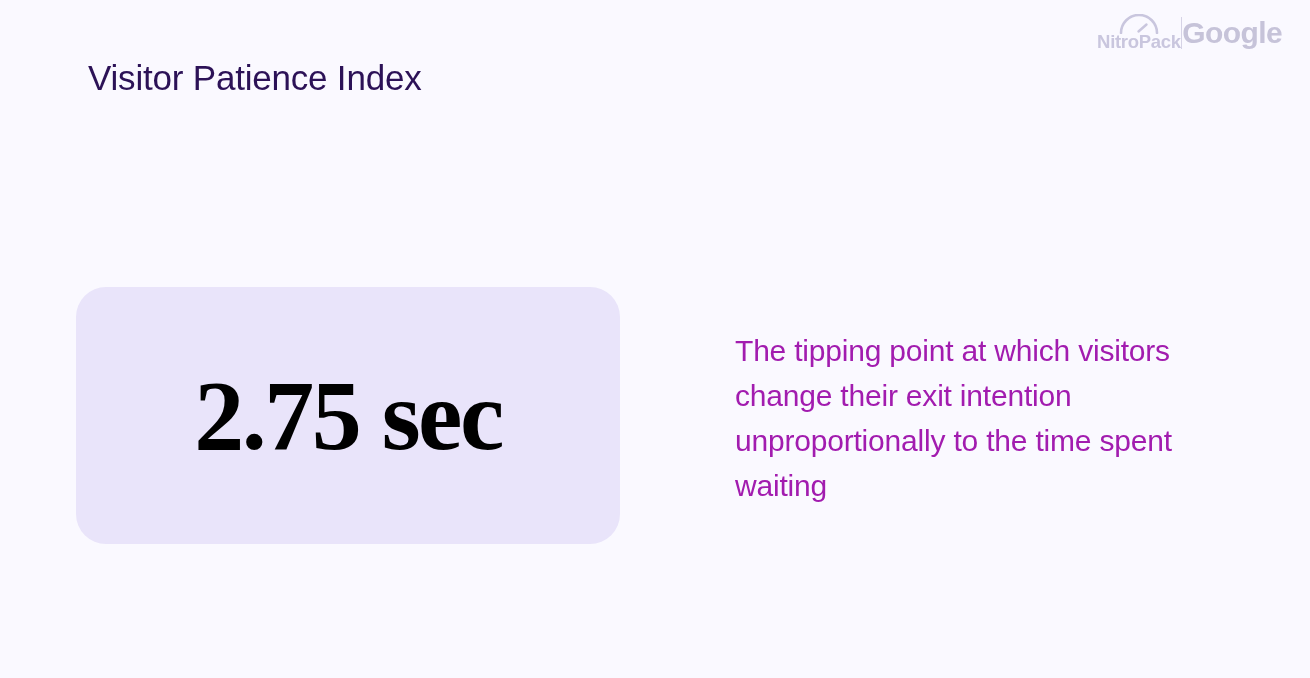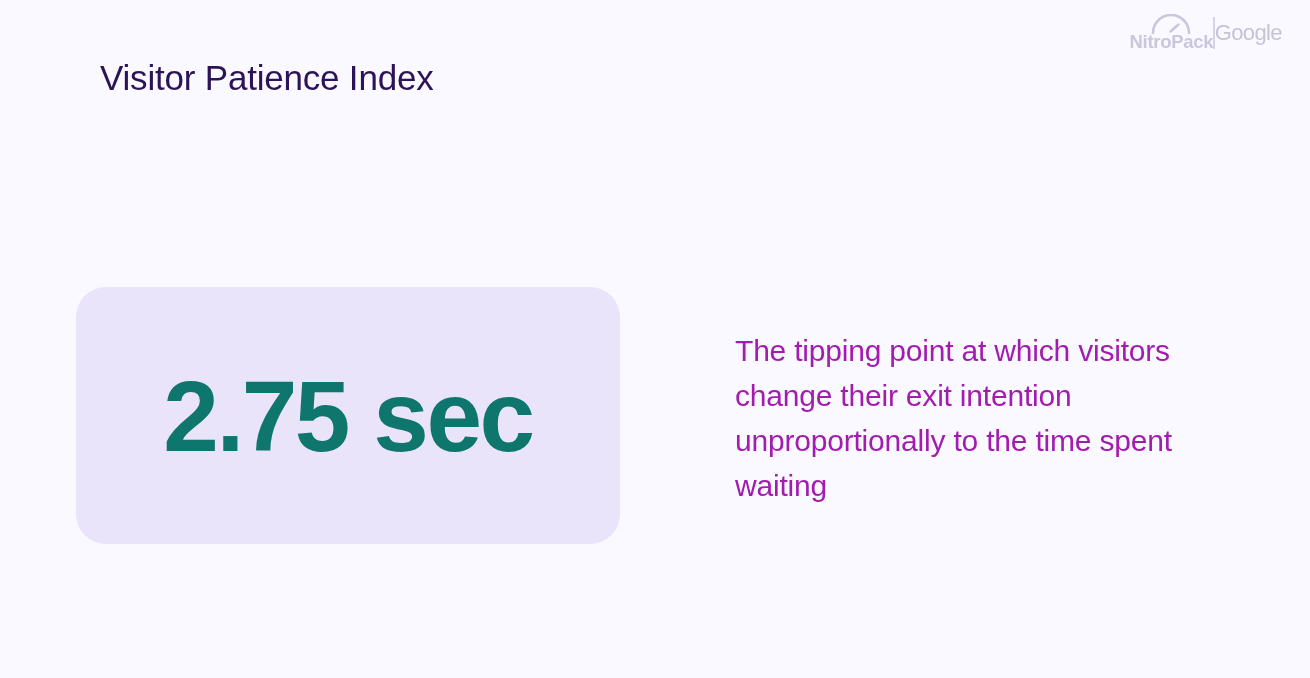--- a/index.html
+++ b/index.html
@@ -56,8 +56,8 @@
   }
 
   .google-wordmark {
-    font-size: 22px;
-    font-weight: 400;
+    font-size: 30px;
+    font-weight: 700;
     letter-spacing: -0.6px;
     color: #c6c3d9;
     white-space: nowrap;

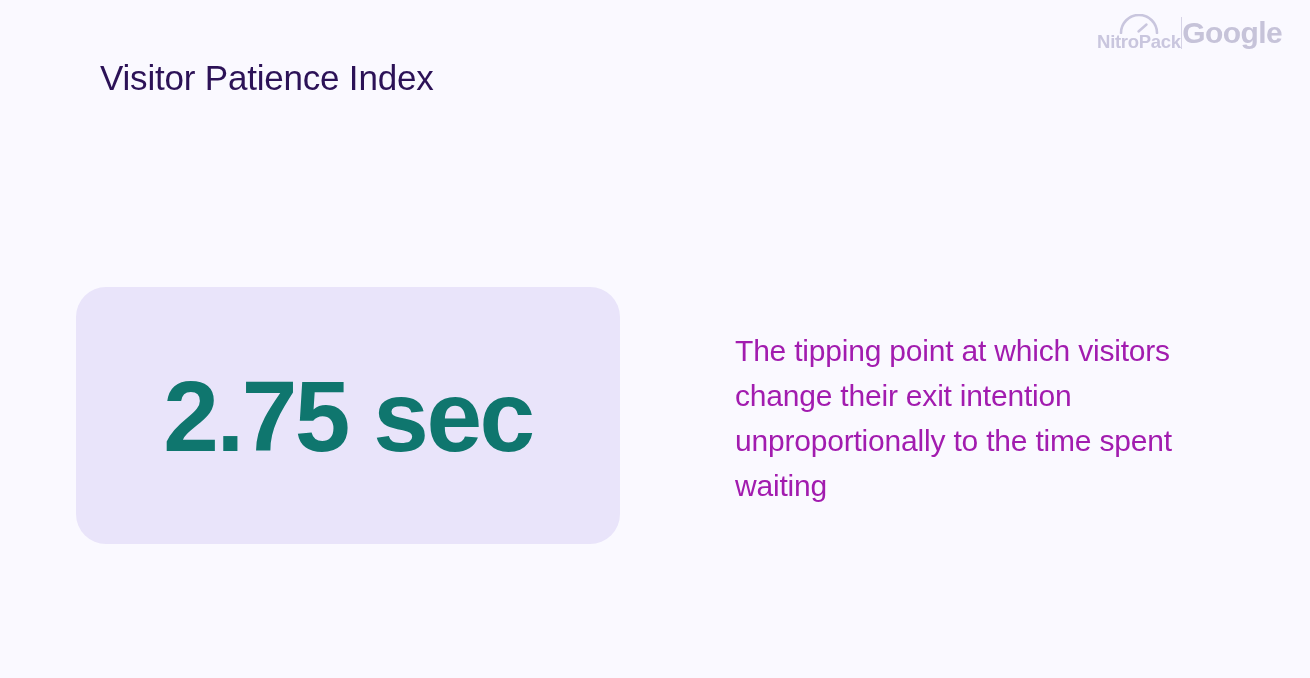--- a/index.html
+++ b/index.html
@@ -85,7 +85,6 @@
     color: #2c1257;
     letter-spacing: -0.2px;
     line-height: 1.28;
-    margin-left: 12px;
   }
 
   

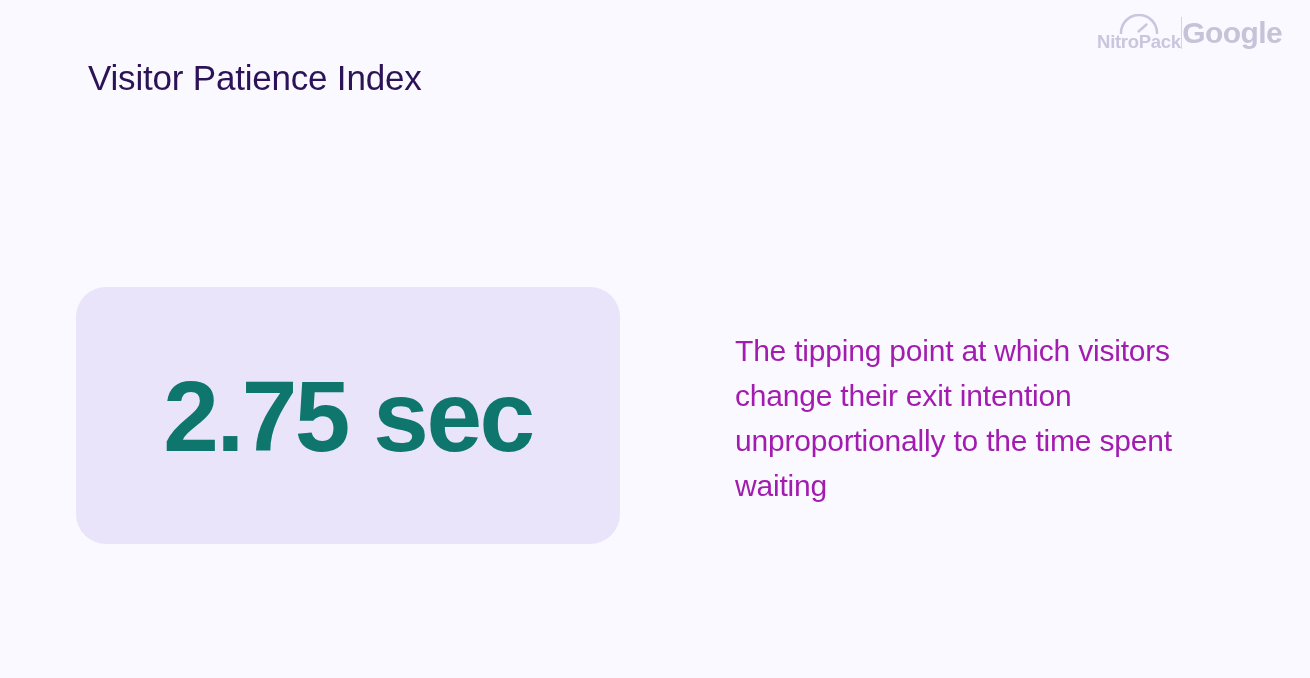--- a/index.html
+++ b/index.html
@@ -104,10 +104,11 @@
   .stat-value {
     font-size: 100px;
     font-weight: bold;
-    color: #0f766e;
+    color: #000000;
     letter-spacing: -2.5px;
     line-height: 1;
     white-space: nowrap;
+    font-family: Liberation Serif, serif;
   }
 
   

